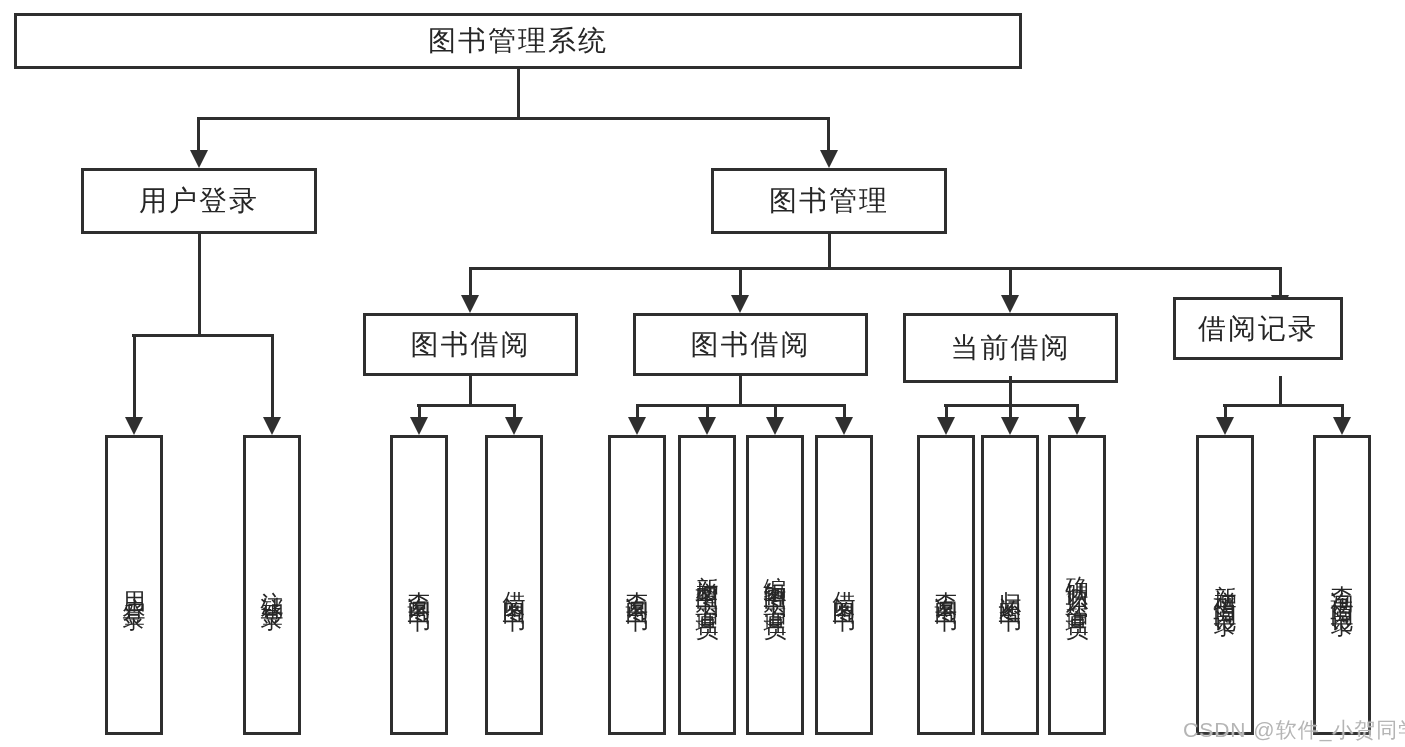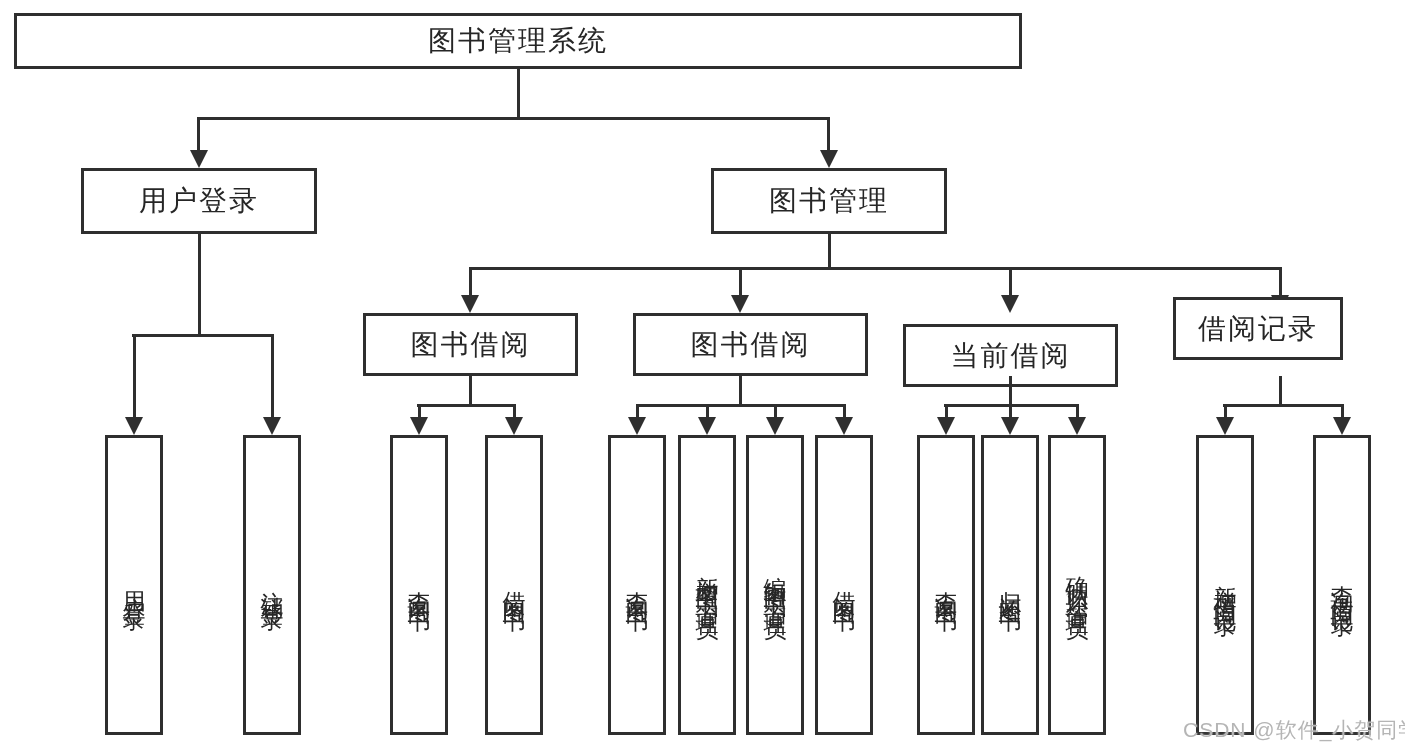--- a/index.html
+++ b/index.html
@@ -102,7 +102,7 @@
 
   <div class="box" style="left:363px;top:313px;width:215px;height:63px">图书借阅</div>
   <div class="box" style="left:633px;top:313px;width:235px;height:63px">图书借阅</div>
-  <div class="box" style="left:903px;top:324px;width:215px;height:63px">当前借阅</div>
+  <div class="box" style="left:903px;top:313px;width:215px;height:70px">当前借阅</div>
   <div class="box" style="left:1173px;top:297px;width:170px;height:63px">借阅记录</div>
 
   <div class="vl" style="left:469px;top:376px;height:31px"></div>

